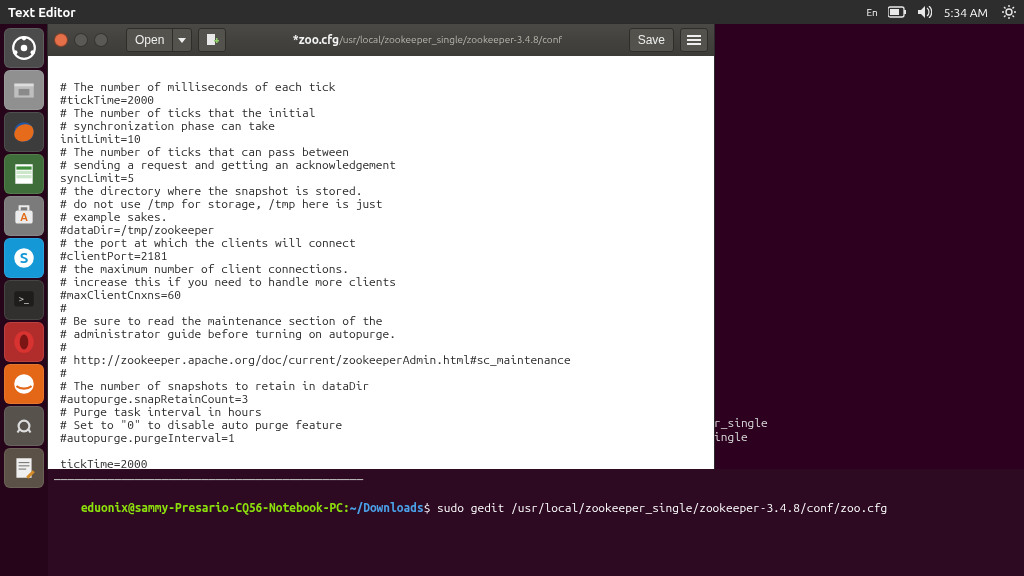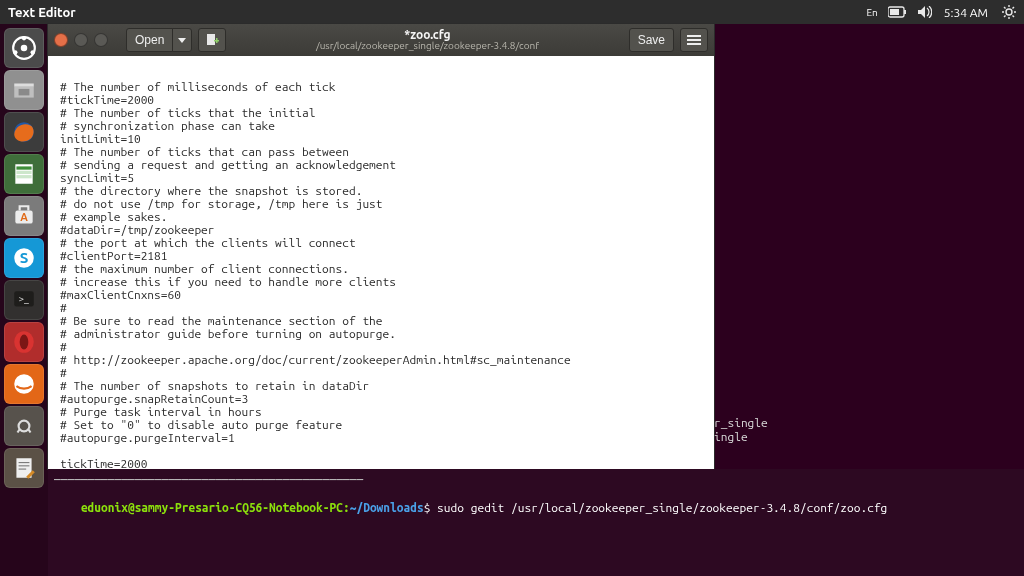--- a/index.html
+++ b/index.html
@@ -91,7 +91,7 @@
   .titlebar .open-drop { border-top-left-radius:0; border-bottom-left-radius:0; margin-left:-7px; padding:0 5px; }
   .titlebar .title-center {
     flex: 1;
-    display:flex; flex-direction:column; align-items:center; justify-content:center;
+    display:flex; flex-direction:row; align-items:center; justify-content:center;
     line-height: 1;
   }
   .titlebar .doc-title { font-size: 12px; font-weight: bold; color:#f5f5f5; }

